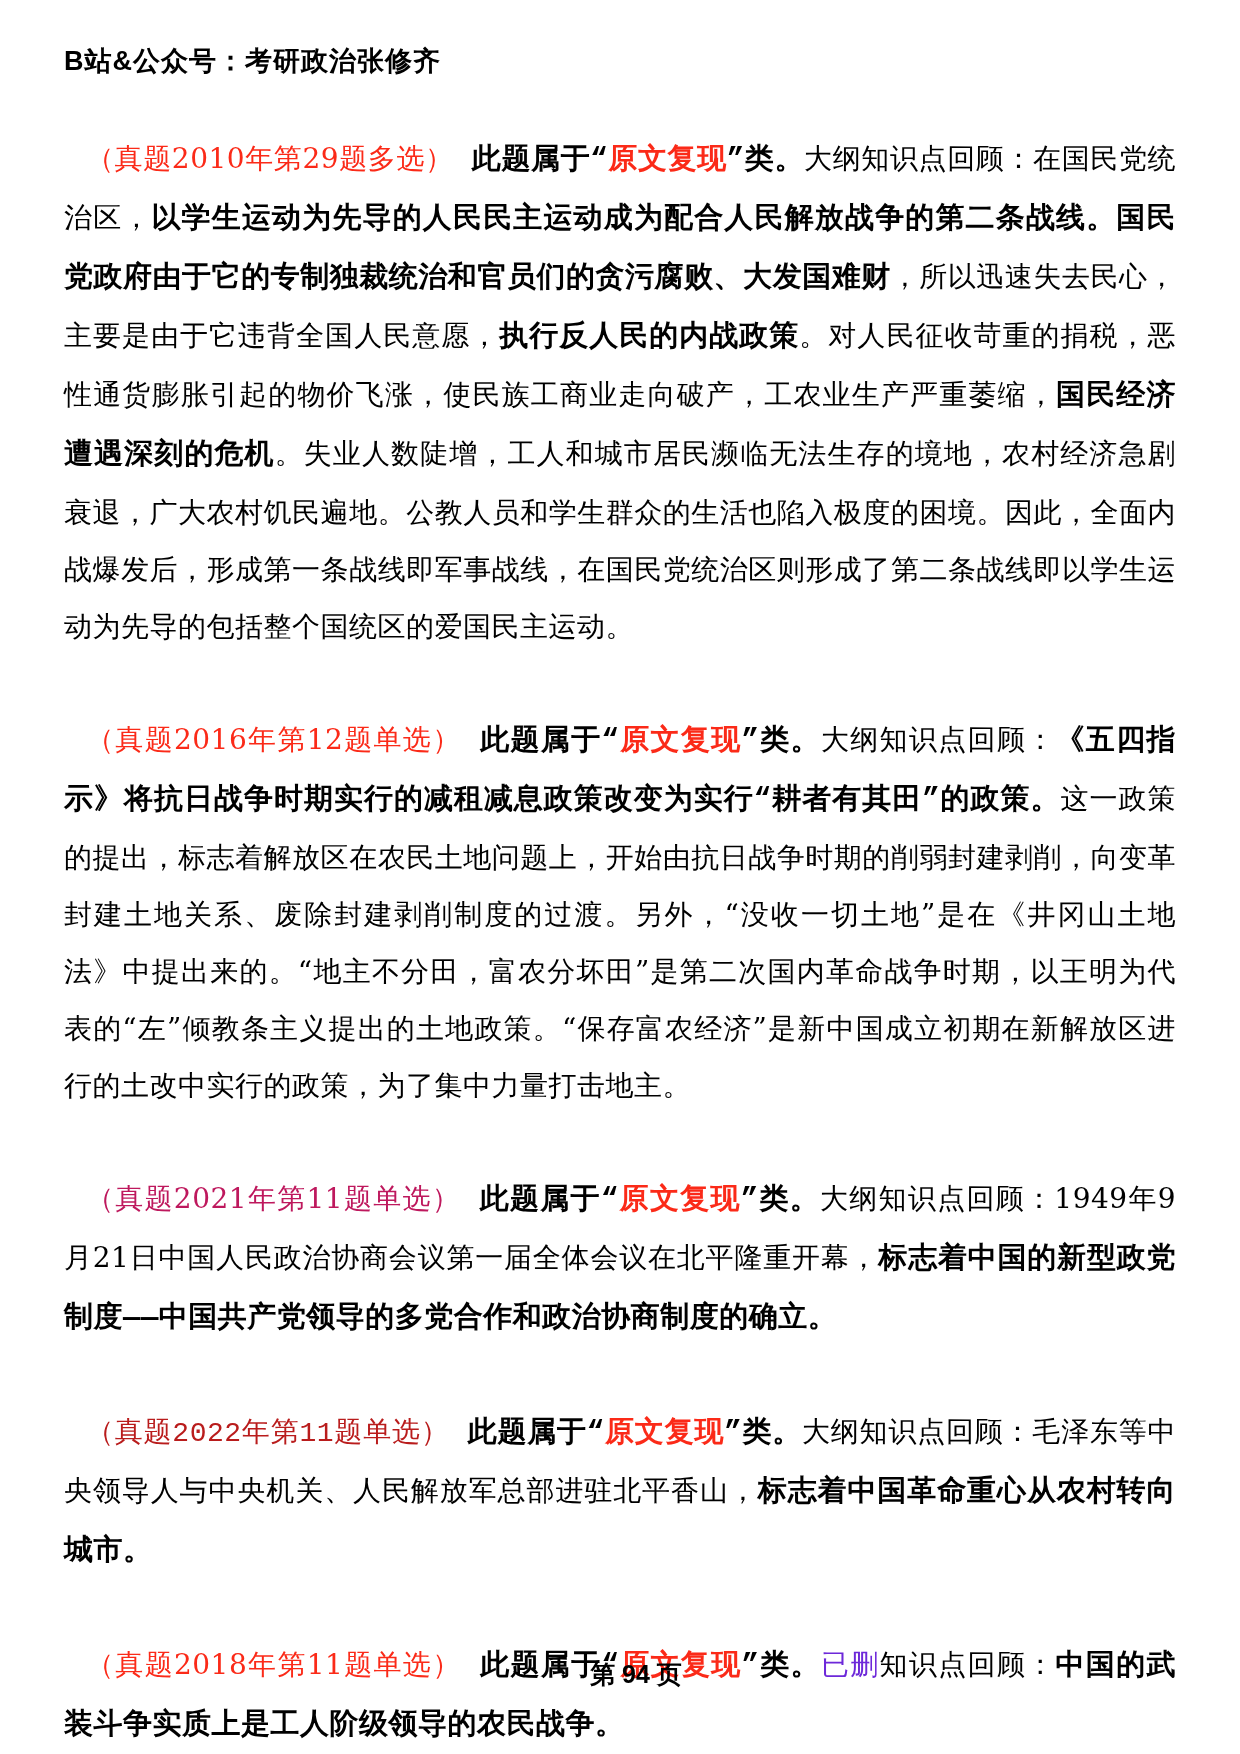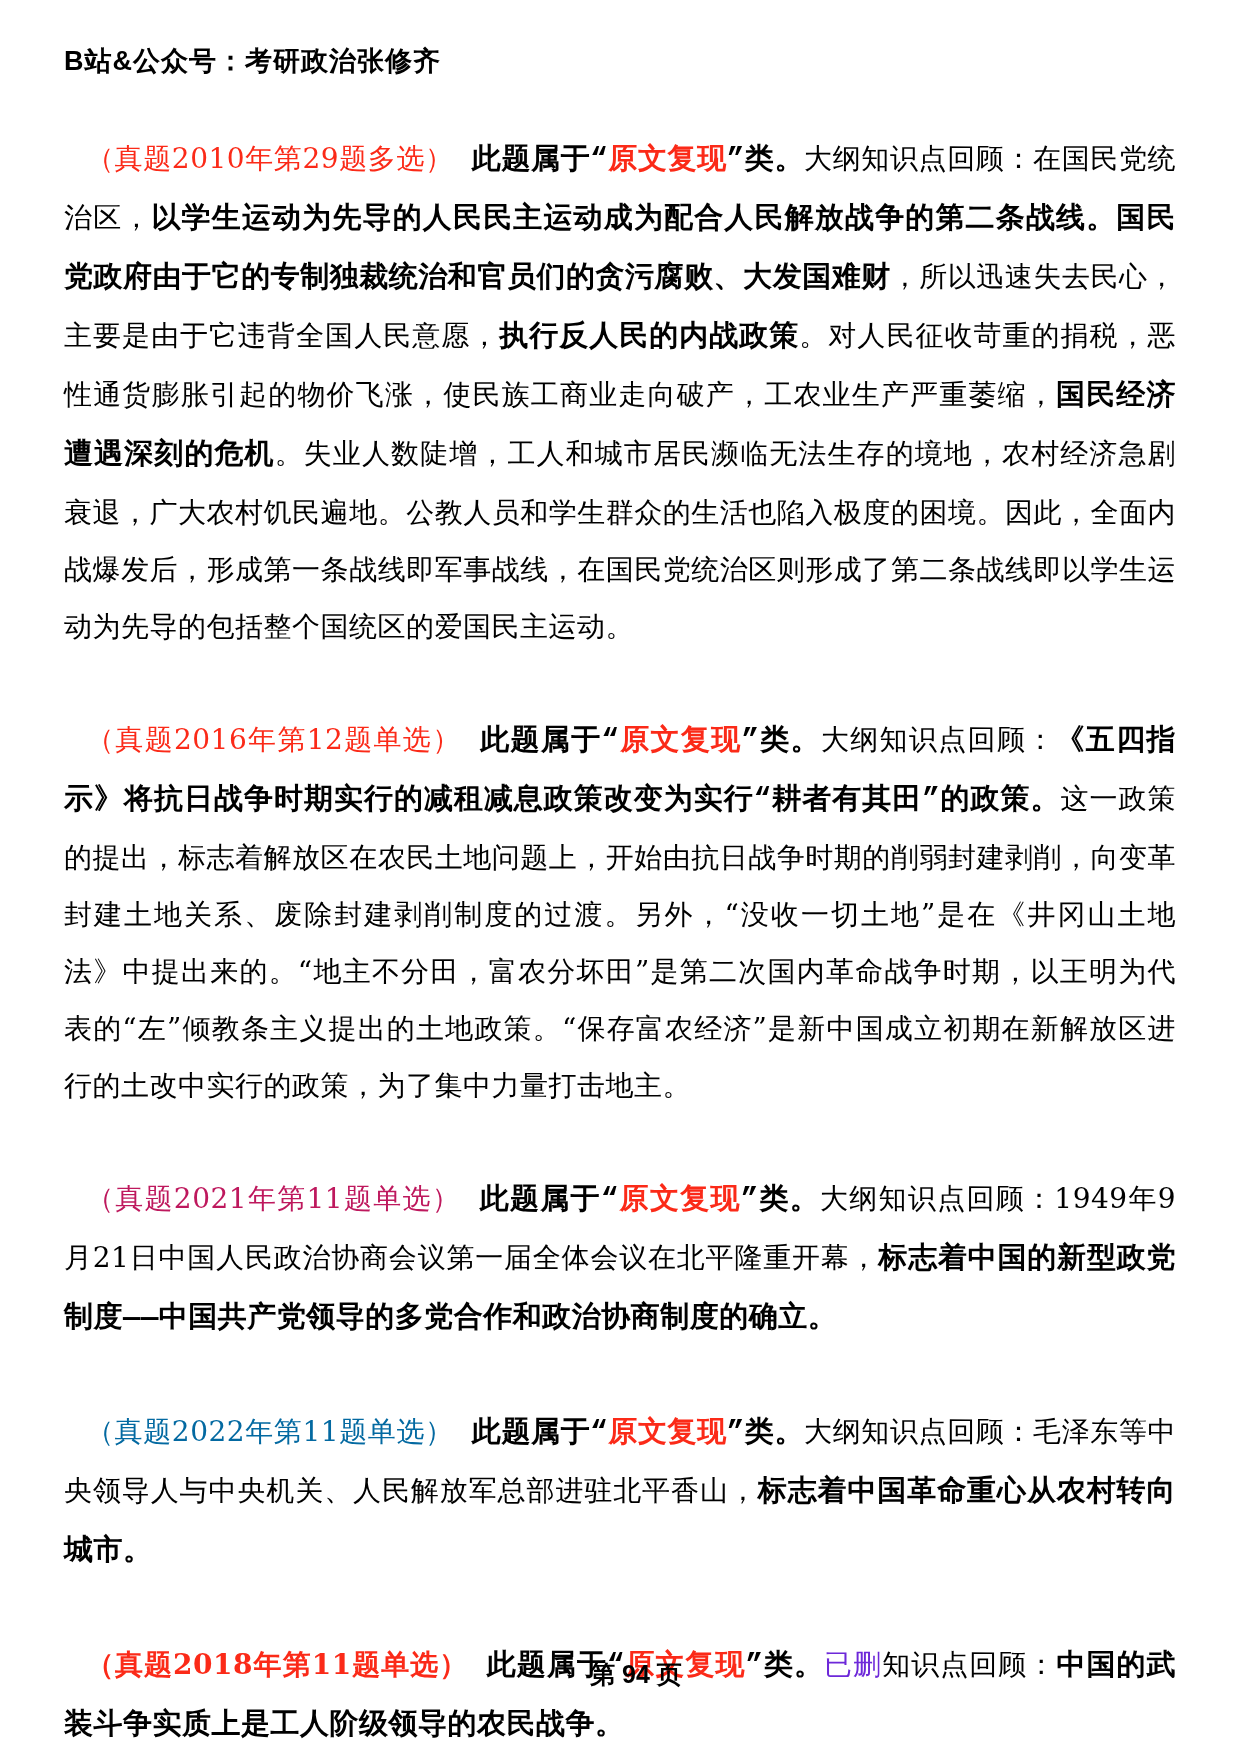--- a/index.html
+++ b/index.html
@@ -67,7 +67,7 @@
   <p class="para"><span class="seg-kai" style="color: rgb(251, 42, 24);">（真题2010年第29题多选）</span><span class="seg-bold"> 此题属于“</span><span class="seg-bold" style="color: rgb(251, 42, 24);">原文复现</span><span class="seg-bold">”类。</span><span class="seg-kai">大纲知识点回顾：在国民党统治区，</span><span class="seg-bold">以学生运动为先导的人民民主运动成为配合人民解放战争的第二条战线。国民党政府由于它的专制独裁统治和官员们的贪污腐败、大发国难财</span><span class="seg-kai">，所以迅速失去民心，主要是由于它违背全国人民意愿，</span><span class="seg-bold">执行反人民的内战政策</span><span class="seg-kai">。对人民征收苛重的捐税，恶性通货膨胀引起的物价飞涨，使民族工商业走向破产，工农业生产严重萎缩，</span><span class="seg-bold">国民经济遭遇深刻的危机</span><span class="seg-kai">。失业人数陡增，工人和城市居民濒临无法生存的境地，农村经济急剧衰退，广大农村饥民遍地。公教人员和学生群众的生活也陷入极度的困境。因此，全面内战爆发后，形成第一条战线即军事战线，在国民党统治区则形成了第二条战线即以学生运动为先导的包括整个国统区的爱国民主运动。</span></p>
       <p class="para"><span class="seg-kai" style="color: rgb(251, 42, 24);">（真题2016年第12题单选）</span><span class="seg-bold">  此题属于“</span><span class="seg-bold" style="color: rgb(251, 42, 24);">原文复现</span><span class="seg-bold">”类。</span><span class="seg-kai">大纲知识点回顾：</span><span class="seg-bold">《五四指示》将抗日战争时期实行的减租减息政策改变为实行“耕者有其田”的政策。</span><span class="seg-kai">这一政策的提出，标志着解放区在农民土地问题上，开始由抗日战争时期的削弱封建剥削，向变革封建土地关系、废除封建剥削制度的过渡。另外，“没收一切土地”是在《井冈山土地法》中提出来的。“地主不分田，富农分坏田”是第二次国内革命战争时期，以王明为代表的“左”倾教条主义提出的土地政策。“保存富农经济”是新中国成立初期在新解放区进行的土改中实行的政策，为了集中力量打击地主。</span></p>
       <p class="para"><span class="seg-kai" style="color: #be185d;">（真题2021年第11题单选）</span><span class="seg-bold">  此题属于“</span><span class="seg-bold" style="color: rgb(251, 42, 24);">原文复现</span><span class="seg-bold">”类。</span><span class="seg-kai">大纲知识点回顾：1949年9月21日中国人民政治协商会议第一届全体会议在北平隆重开幕，</span><span class="seg-bold">标志着中国的新型政党制度——中国共产党领导的多党合作和政治协商制度的确立。</span></p>
-      <p class="para"><span class="seg-kai" style="color: #0369a1;">（真题2022年第11题单选）</span><span class="seg-bold"> 此题属于“</span><span class="seg-bold" style="color: rgb(251, 42, 24);">原文复现</span><span class="seg-bold">”类。</span><span class="seg-kai">大纲知识点回顾：毛泽东等中央领导人与中央机关、人民解放军总部进驻北平香山，</span><span class="seg-bold">标志着中国革命重心从农村转向城市。</span></p>
+      <p class="para"><span class="seg-kai" style="color: #b91c1c; font-family: Liberation Mono, monospace;">（真题2022年第11题单选）</span><span class="seg-bold"> 此题属于“</span><span class="seg-bold" style="color: rgb(251, 42, 24);">原文复现</span><span class="seg-bold">”类。</span><span class="seg-kai">大纲知识点回顾：毛泽东等中央领导人与中央机关、人民解放军总部进驻北平香山，</span><span class="seg-bold">标志着中国革命重心从农村转向城市。</span></p>
       <p class="para"><span class="seg-kai" style="color: rgb(251, 42, 24); font-weight: bold;">（真题2018年第11题单选）</span><span class="seg-bold"> 此题属于“</span><span class="seg-bold" style="color: rgb(251, 42, 24);">原文复现</span><span class="seg-bold">”类。</span><span class="seg-kai" style="color: #6d28d9;">已删</span><span class="seg-kai">知识点回顾：</span><span class="seg-bold">中国的武装斗争实质上是工人阶级领导的农民战争。</span></p>
     </div>
 

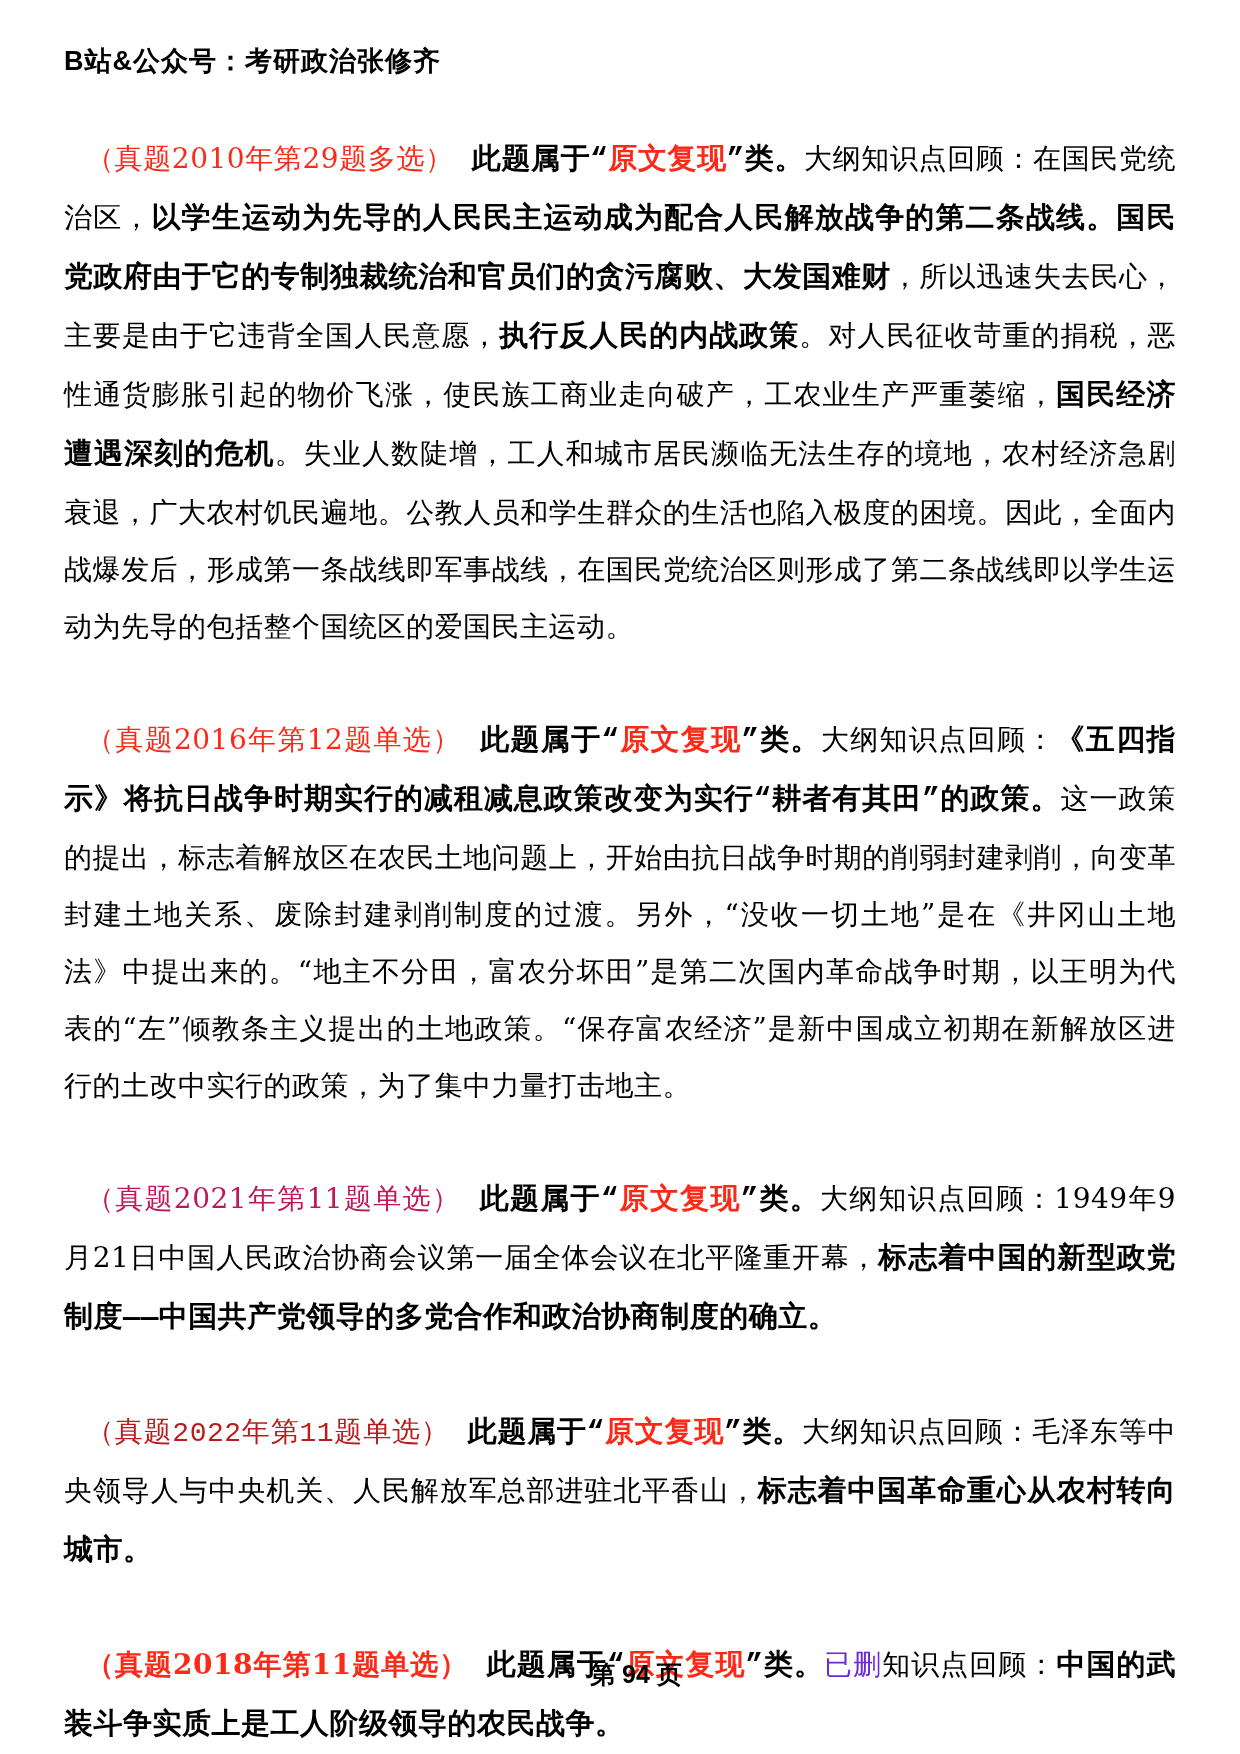--- a/index.html
+++ b/index.html
@@ -68,7 +68,7 @@
       <p class="para"><span class="seg-kai" style="color: rgb(251, 42, 24);">（真题2016年第12题单选）</span><span class="seg-bold">  此题属于“</span><span class="seg-bold" style="color: rgb(251, 42, 24);">原文复现</span><span class="seg-bold">”类。</span><span class="seg-kai">大纲知识点回顾：</span><span class="seg-bold">《五四指示》将抗日战争时期实行的减租减息政策改变为实行“耕者有其田”的政策。</span><span class="seg-kai">这一政策的提出，标志着解放区在农民土地问题上，开始由抗日战争时期的削弱封建剥削，向变革封建土地关系、废除封建剥削制度的过渡。另外，“没收一切土地”是在《井冈山土地法》中提出来的。“地主不分田，富农分坏田”是第二次国内革命战争时期，以王明为代表的“左”倾教条主义提出的土地政策。“保存富农经济”是新中国成立初期在新解放区进行的土改中实行的政策，为了集中力量打击地主。</span></p>
       <p class="para"><span class="seg-kai" style="color: #be185d;">（真题2021年第11题单选）</span><span class="seg-bold">  此题属于“</span><span class="seg-bold" style="color: rgb(251, 42, 24);">原文复现</span><span class="seg-bold">”类。</span><span class="seg-kai">大纲知识点回顾：1949年9月21日中国人民政治协商会议第一届全体会议在北平隆重开幕，</span><span class="seg-bold">标志着中国的新型政党制度——中国共产党领导的多党合作和政治协商制度的确立。</span></p>
       <p class="para"><span class="seg-kai" style="color: #b91c1c; font-family: Liberation Mono, monospace;">（真题2022年第11题单选）</span><span class="seg-bold"> 此题属于“</span><span class="seg-bold" style="color: rgb(251, 42, 24);">原文复现</span><span class="seg-bold">”类。</span><span class="seg-kai">大纲知识点回顾：毛泽东等中央领导人与中央机关、人民解放军总部进驻北平香山，</span><span class="seg-bold">标志着中国革命重心从农村转向城市。</span></p>
-      <p class="para"><span class="seg-kai" style="color: rgb(251, 42, 24); font-weight: bold;">（真题2018年第11题单选）</span><span class="seg-bold"> 此题属于“</span><span class="seg-bold" style="color: rgb(251, 42, 24);">原文复现</span><span class="seg-bold">”类。</span><span class="seg-kai" style="color: #6d28d9;">已删</span><span class="seg-kai">知识点回顾：</span><span class="seg-bold">中国的武装斗争实质上是工人阶级领导的农民战争。</span></p>
+      <p class="para"><span class="seg-kai" style="color: rgb(251, 42, 24);">（真题2018年第11题单选）</span><span class="seg-bold"> 此题属于“</span><span class="seg-bold" style="color: rgb(251, 42, 24);">原文复现</span><span class="seg-bold">”类。</span><span class="seg-kai" style="color: #6d28d9;">已删</span><span class="seg-kai">知识点回顾：</span><span class="seg-bold">中国的武装斗争实质上是工人阶级领导的农民战争。</span></p>
     </div>
 
   <div class="doc-footer">第 94 页</div>

